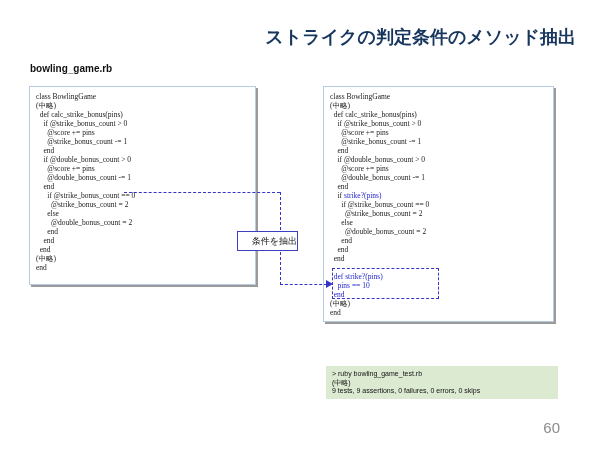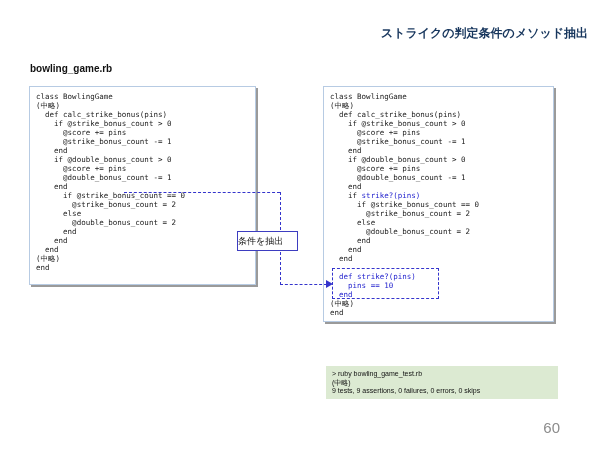--- a/index.html
+++ b/index.html
@@ -8,7 +8,7 @@
 
   .title{position:absolute;left:36px;top:12px;font-size:26px;color:#111;
          letter-spacing:1px;font-weight:500;white-space:nowrap;}
-  .subtitle{position:absolute;right:12px;top:25px;font-size:12px;font-weight:bold;
+  .subtitle{position:absolute;right:24px;top:25px;font-size:18px;font-weight:bold;
             color:#17365d;white-space:nowrap;font-family:Liberation Mono, monospace;}
   .file-label{position:absolute;left:30px;top:63px;font-size:10px;font-weight:bold;color:#111;}
 

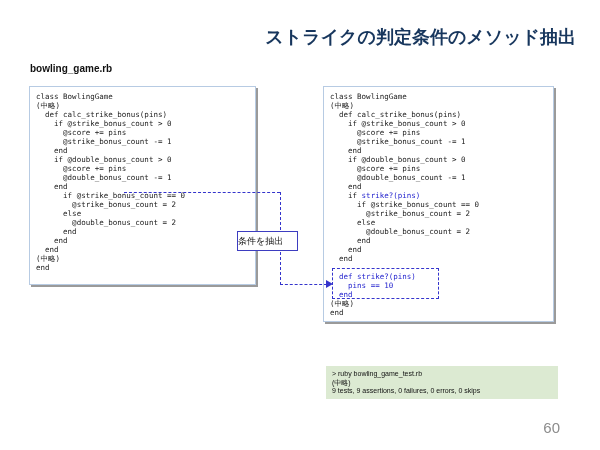--- a/index.html
+++ b/index.html
@@ -17,7 +17,7 @@
             font-family:"DejaVu Sans Mono","Liberation Mono",monospace;
             font-size:7.5px;line-height:9px;color:#1a1a1a;
             padding:5px 3px 0 6px;overflow:hidden;box-sizing:border-box;}
-  .code-box .code-line{white-space:pre;height:9px;}
+  .code-box .code-line{white-space:pre;height:9px;font-family:Liberation Serif, serif;}
   .code-box .blue{color:#1c1ccc;}
   .code-box .boxed{border:1px dashed #3c3cd2;padding:0 3px 0 1px;}
 

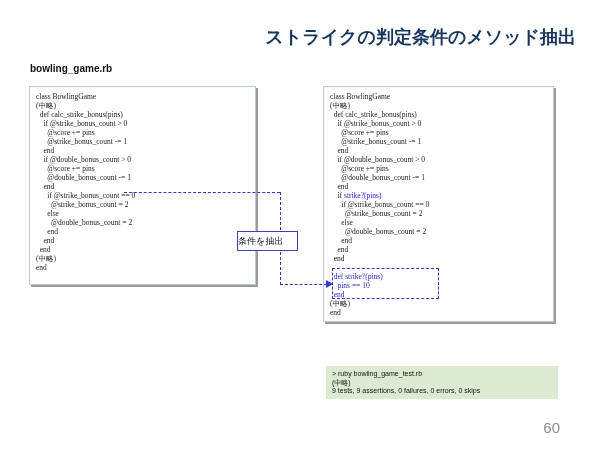--- a/index.html
+++ b/index.html
@@ -37,7 +37,7 @@
 
   .annotation{position:absolute;left:237px;top:231px;width:59px;height:18px;
               background:#fff;border:1px solid #3d3dc0;z-index:5;
-              display:flex;align-items:center;justify-content:flex-start;
+              display:flex;align-items:center;justify-content:flex-end;
               font-size:9px;color:#111;white-space:nowrap;}
 
   .terminal{position:absolute;left:326px;top:366px;width:232px;height:33px;

